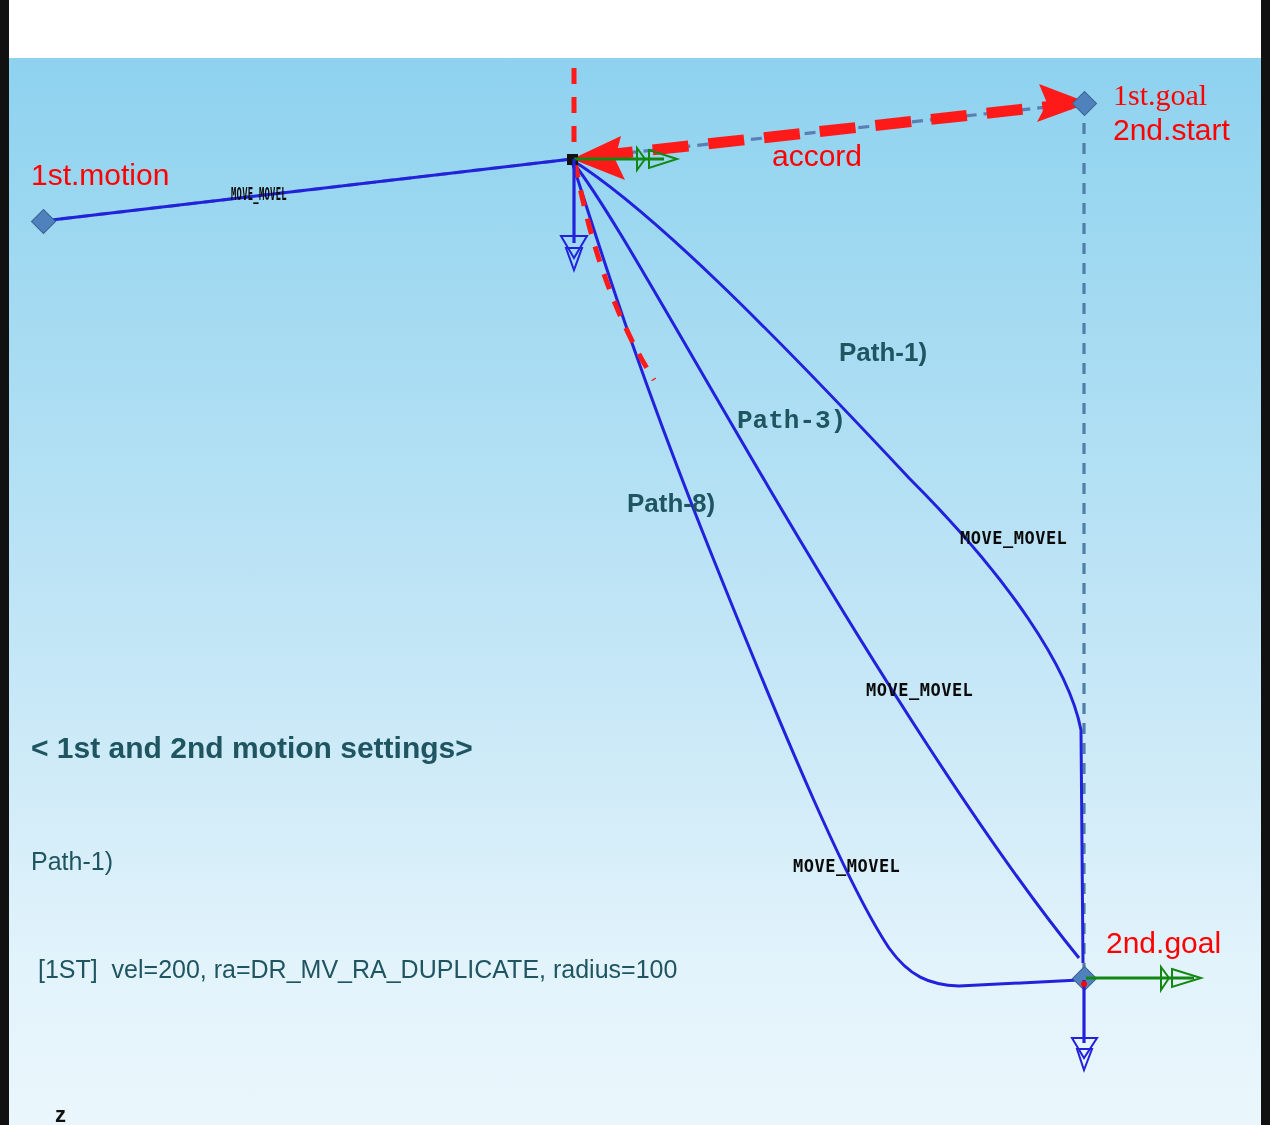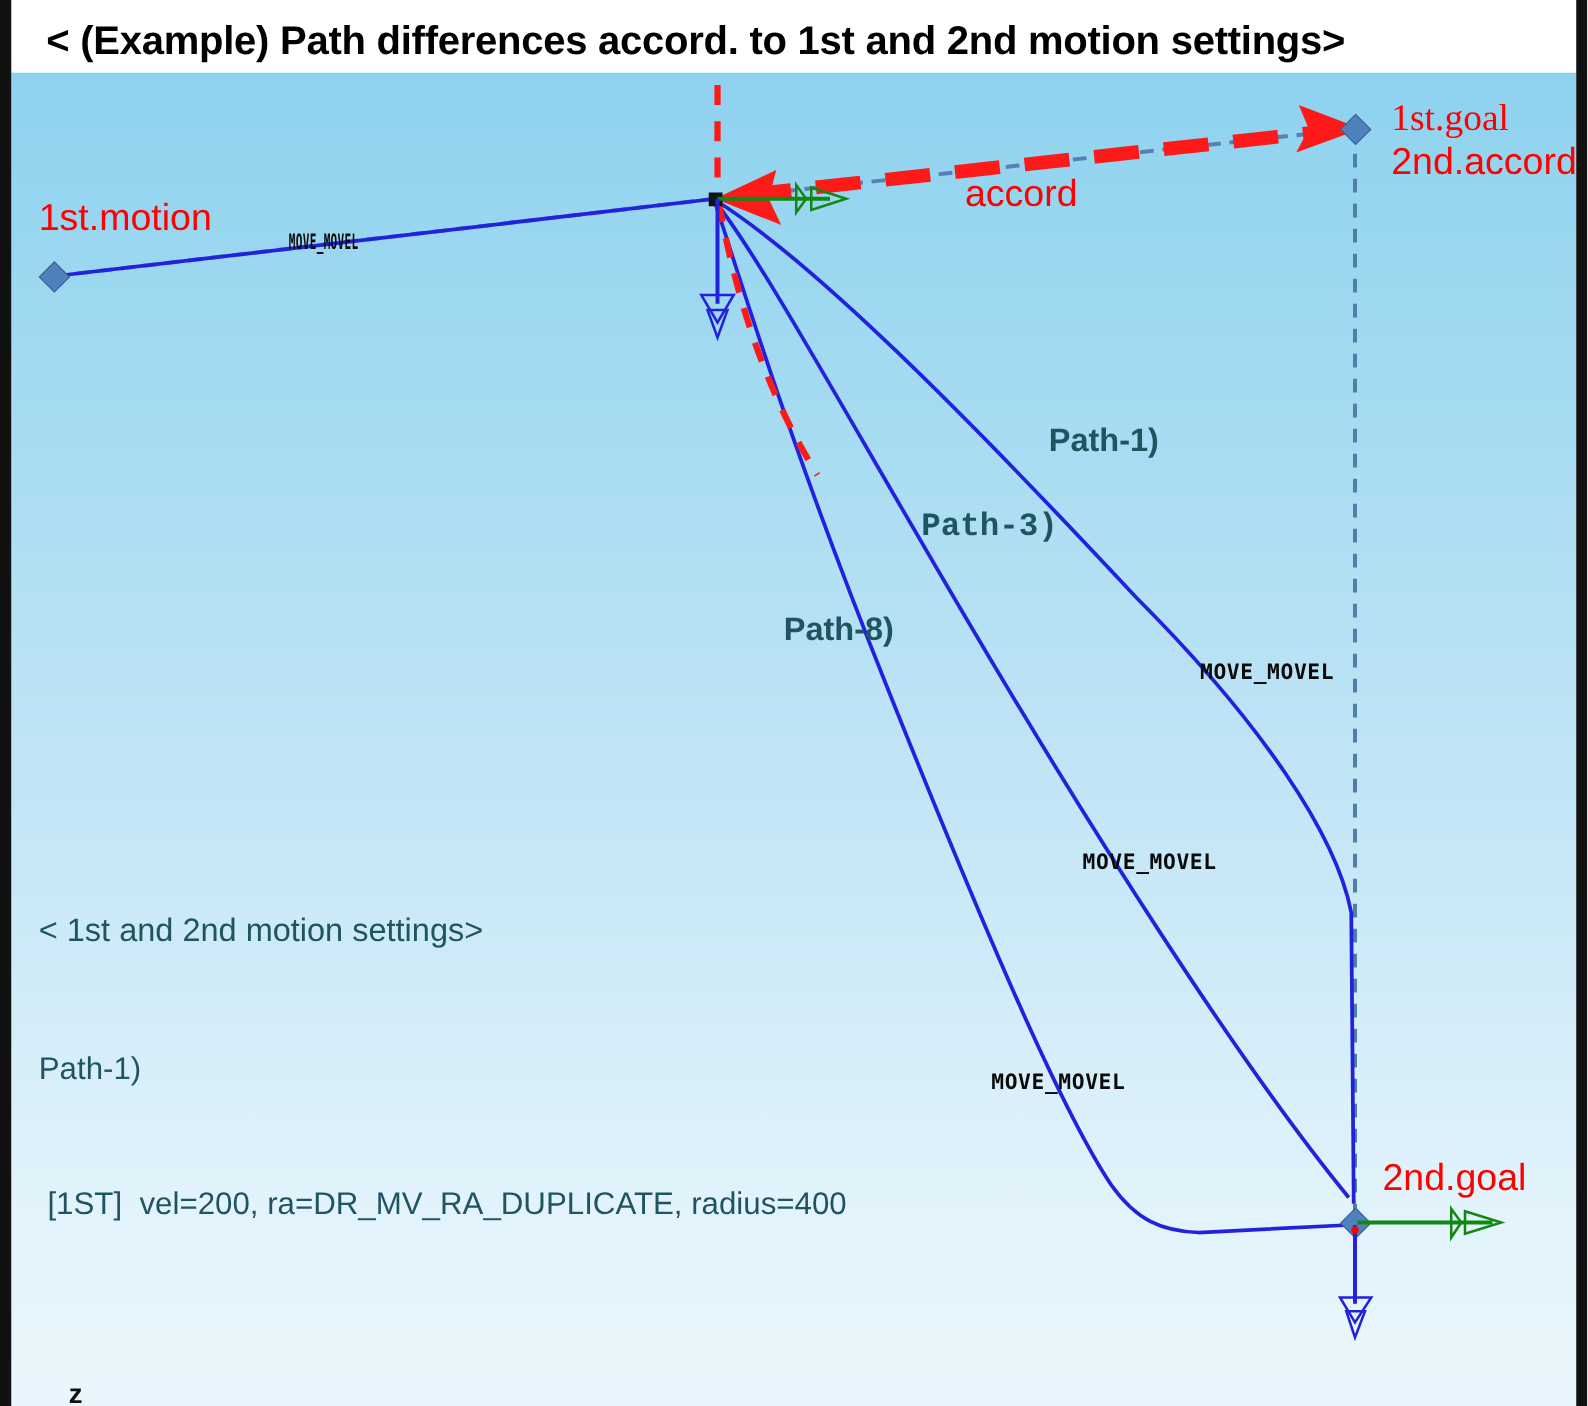--- a/index.html
+++ b/index.html
@@ -127,9 +127,6 @@
 
 <div id="frame">
 
-  <div id="header-band">
-    <div id="page-title">&lt; (Example) Path differences accord. to 1st and 2nd motion settings&gt;</div>
-  </div>
 
   <div id="canvas-area">
 

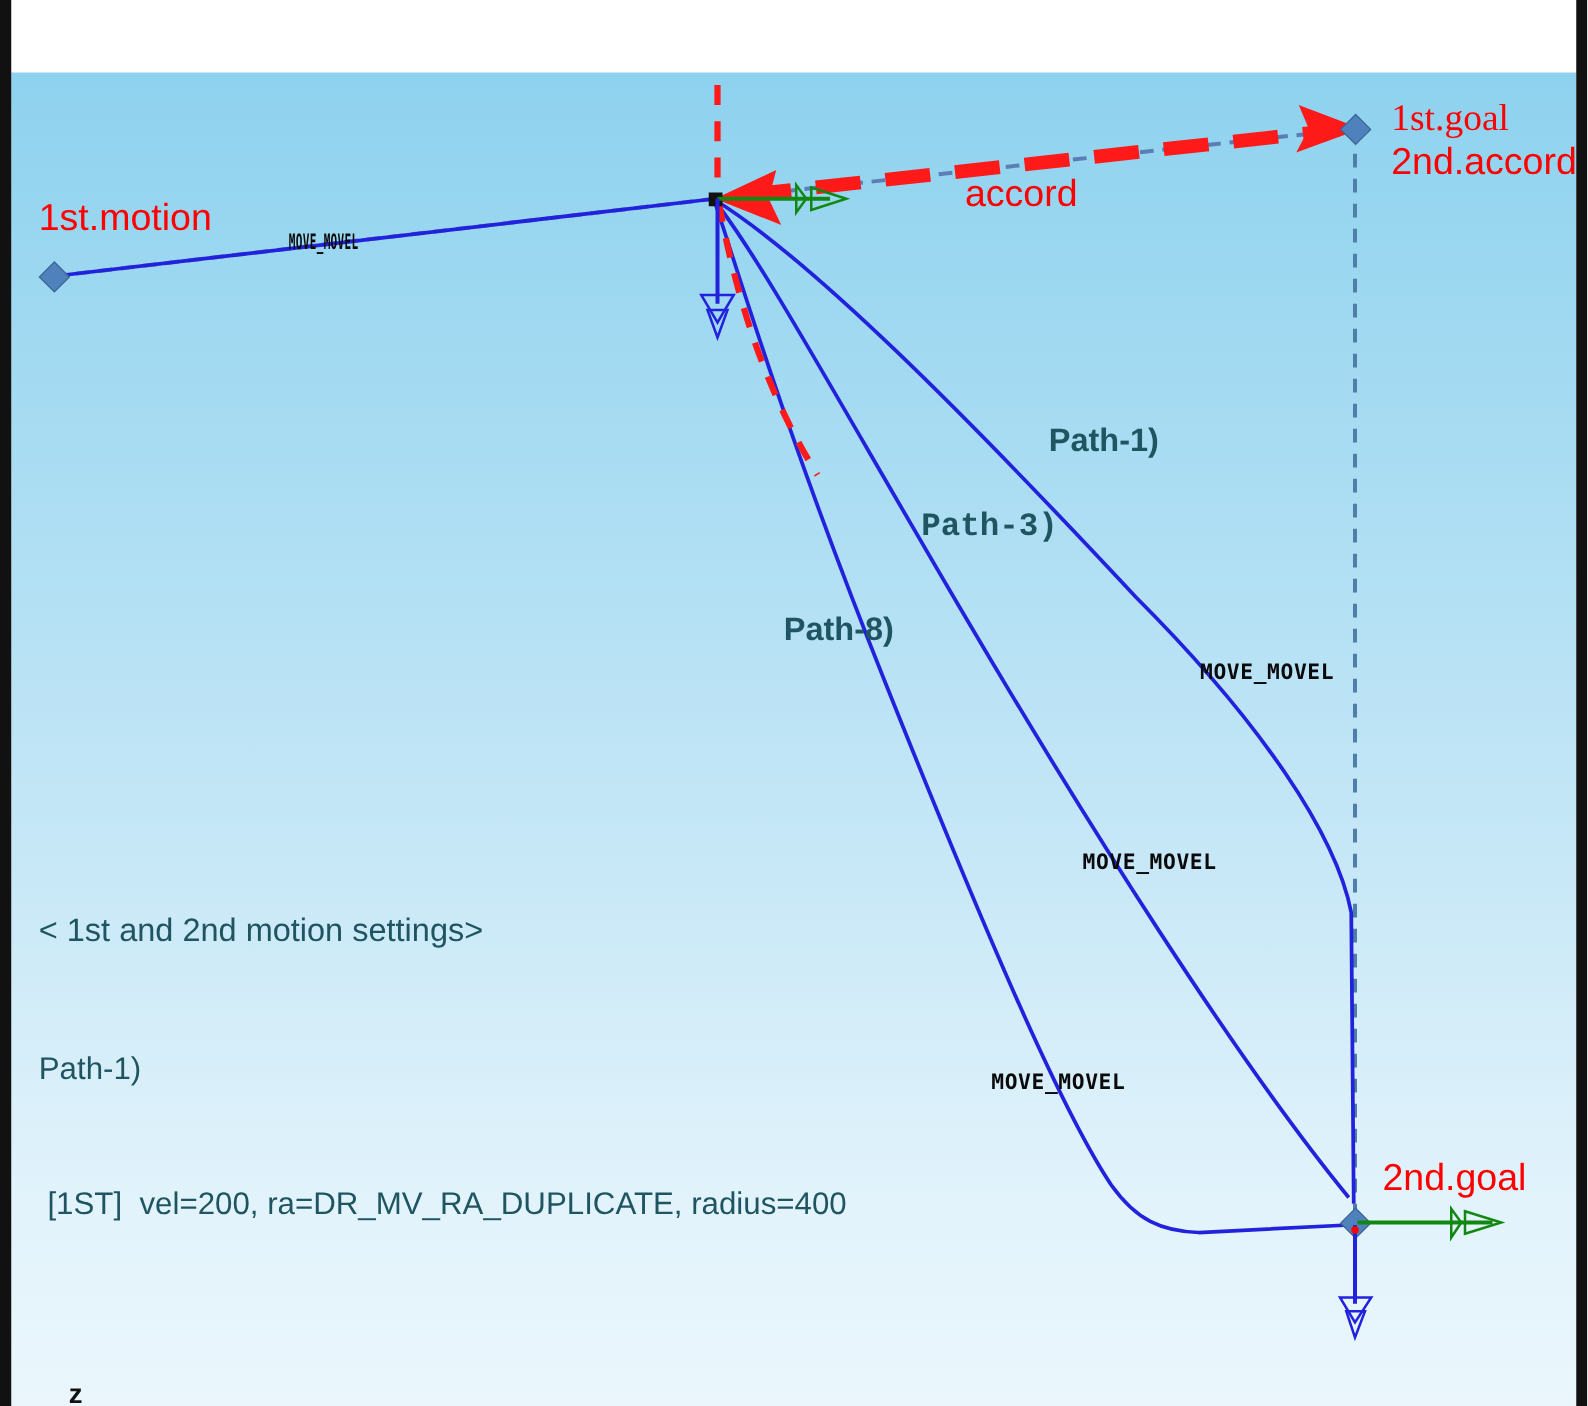--- a/index.html
+++ b/index.html
@@ -203,7 +203,7 @@
     <div class="lbl lbl-red" style="left:22px; top:100px;">1st.motion</div>
 
     <div class="lbl lbl-red" style="left:1104px; top:20px;font-family:Liberation Serif, serif;">1st.goal</div>
-    <div class="lbl lbl-red" style="left:1104px; top:55px;">2nd.accord</div>
+    <div class="lbl lbl-red" style="left:1104px; top:55px;">2nd.start</div>
 
     <div class="lbl lbl-red" style="left:763px; top:81px;">accord</div>
 

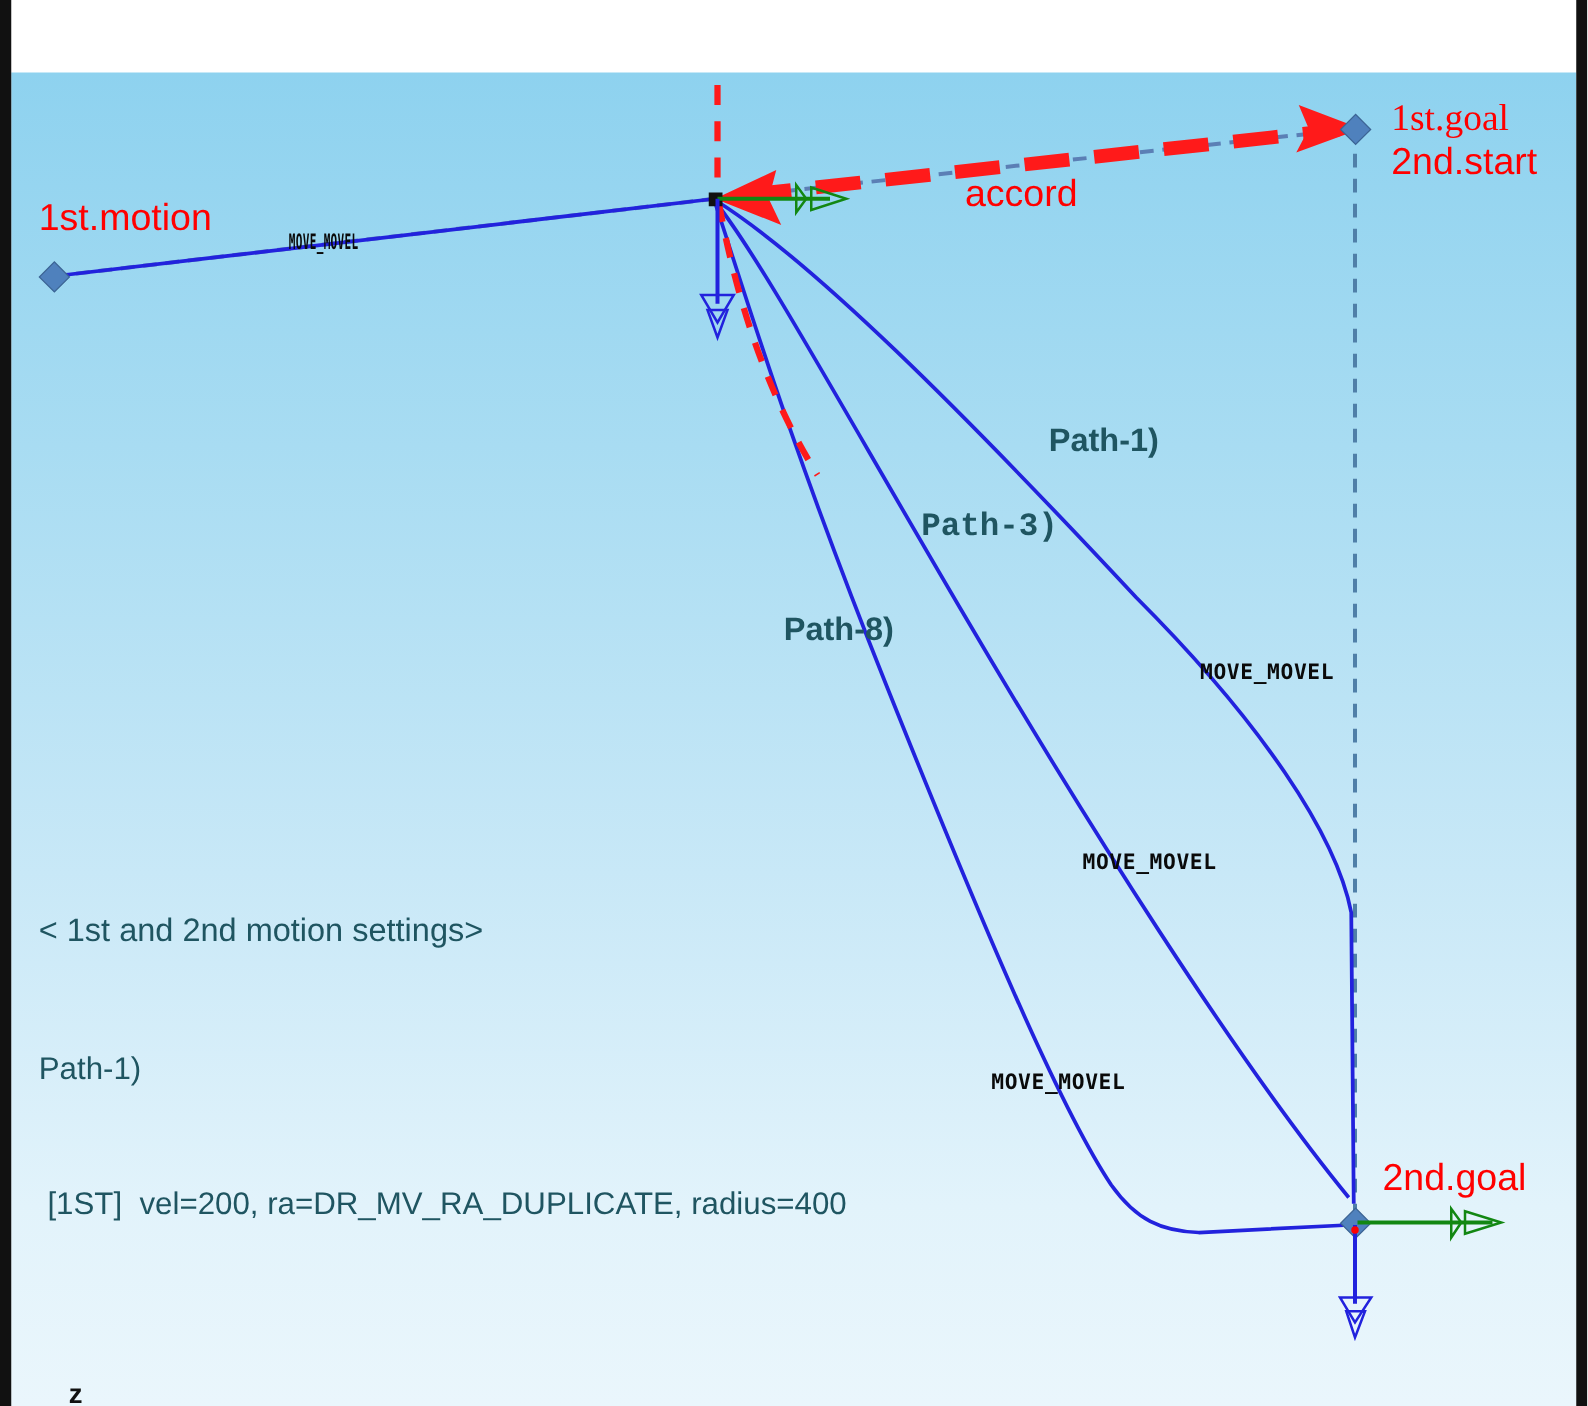--- a/index.html
+++ b/index.html
@@ -105,8 +105,8 @@
     white-space: pre;
   }
   #settings-title {
-    font-weight: normal;
-    font-size: 26px;
+    font-weight: bold;
+    font-size: 30px;
     display: block;
     margin-bottom: 2px;
   }

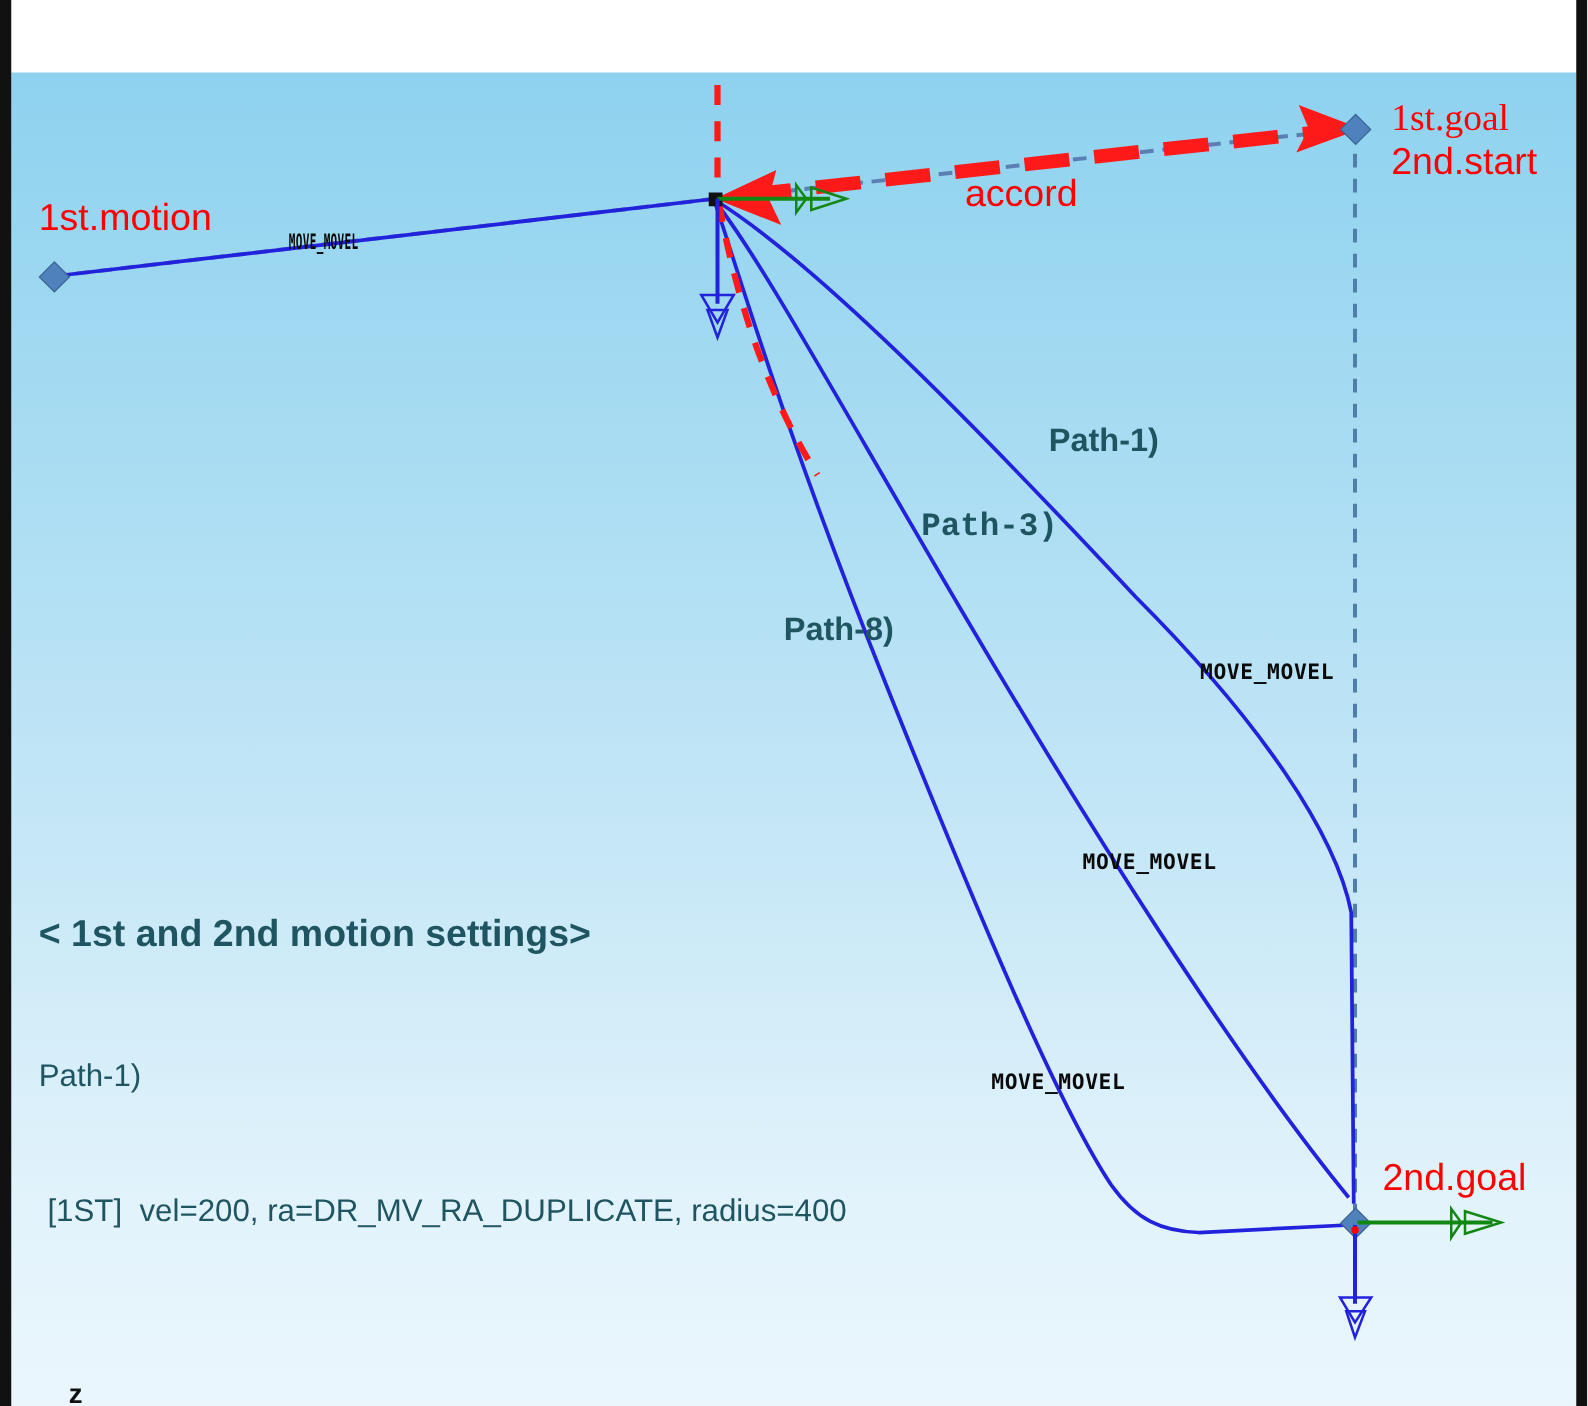--- a/index.html
+++ b/index.html
@@ -221,7 +221,7 @@
     <div id="settings-block">
       <span id="settings-title">&lt; 1st and 2nd motion settings&gt;</span>
       <span class="srow">Path-1)</span>
-      <span class="srow"> [1ST]  vel=200, ra=DR_MV_RA_DUPLICATE, radius=400</span>
+      <span class="srow"> [1ST]  vel=200, ra=DR_MV_RA_DUPLICATE, radius=100</span>
       
       
       

